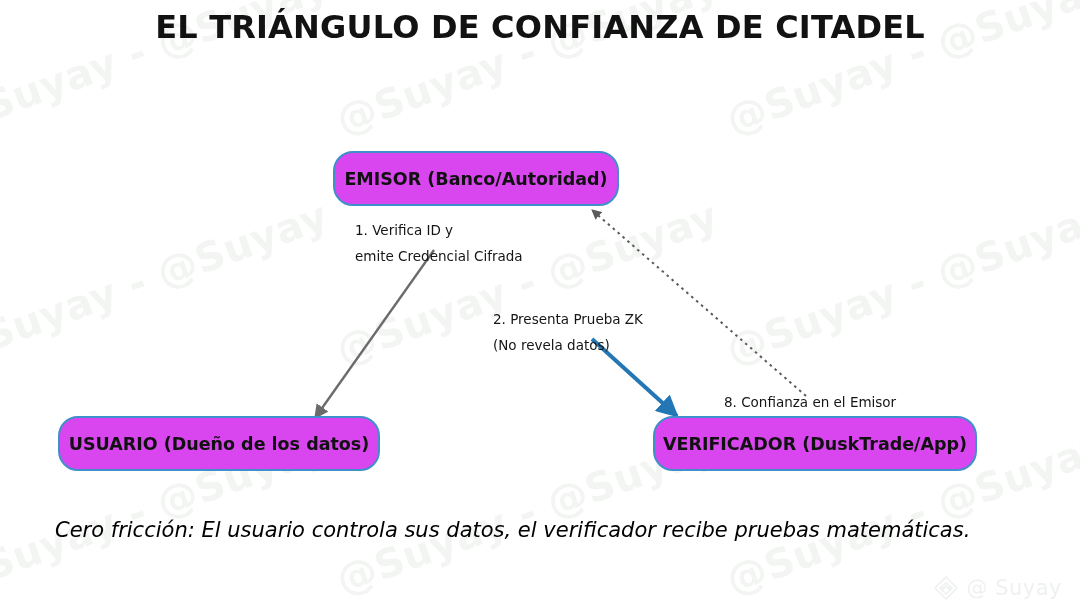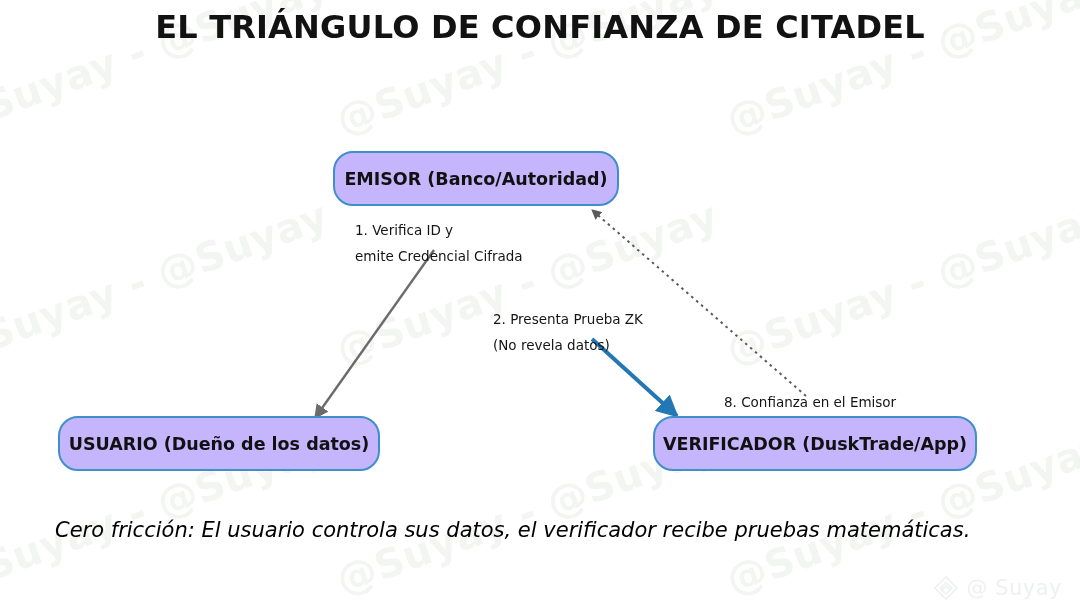--- a/index.html
+++ b/index.html
@@ -64,7 +64,7 @@
   .node {
     position: absolute;
     box-sizing: border-box;
-    background: #c4b5fd;
+    background: #d946ef;
     border: 2px solid #3f8fca;
     border-radius: 20px;
     display: flex;

